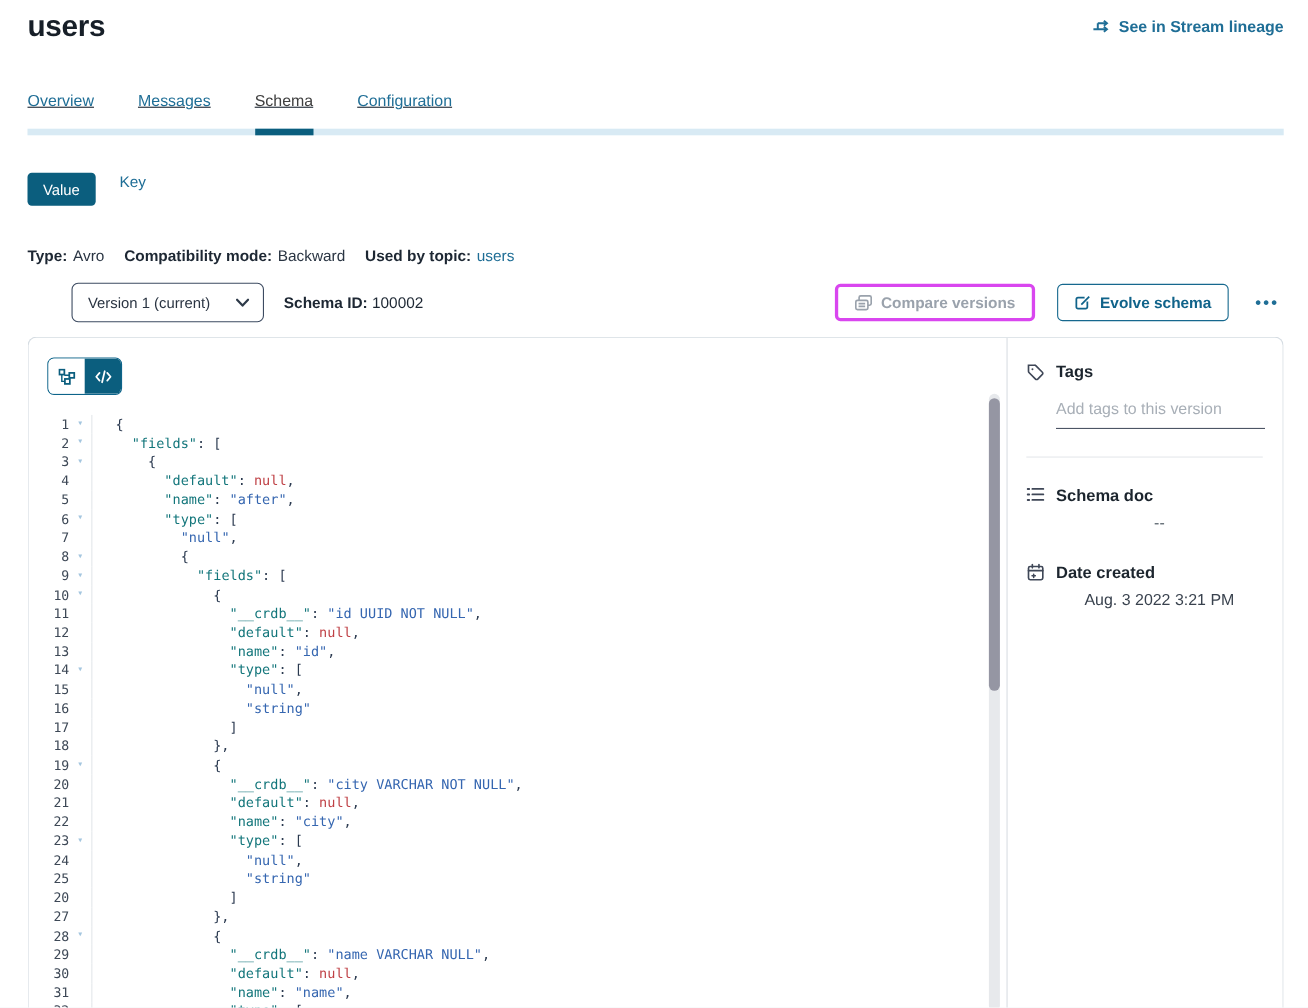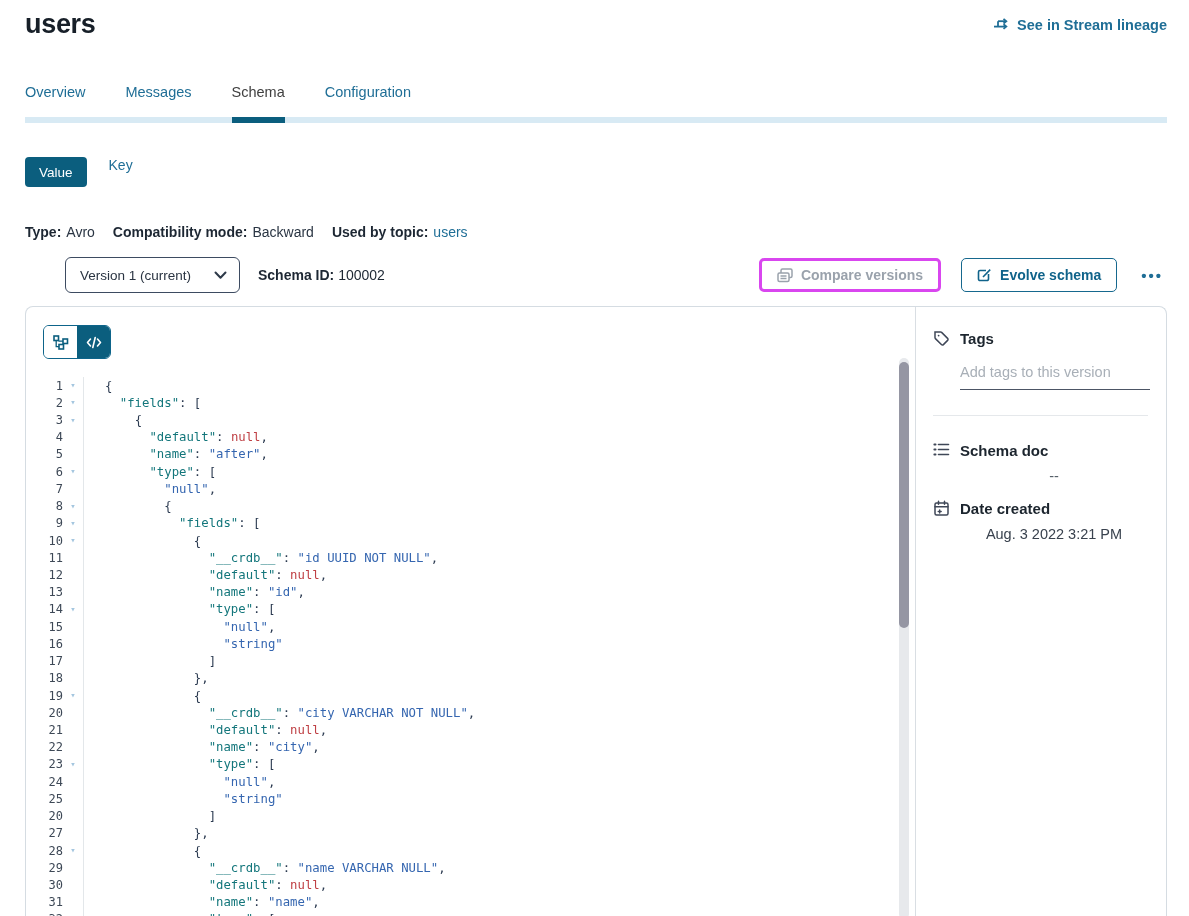--- a/index.html
+++ b/index.html
@@ -15,7 +15,7 @@
 
   
   .tabs { margin-top:44px; }
-  .tabrow { display:flex; gap:40px; }
+  .tabrow { display:flex; gap:40px;text-decoration:underline; }
   .tab { font-size:14.5px; color:#1f6e96; padding-bottom:17px; position:relative; cursor:pointer; }
   .tab.active { color:#404040; font-weight:400; }
   .tab.active .tab-underline { position:absolute; left:0; right:0; bottom:-6px; height:6px;

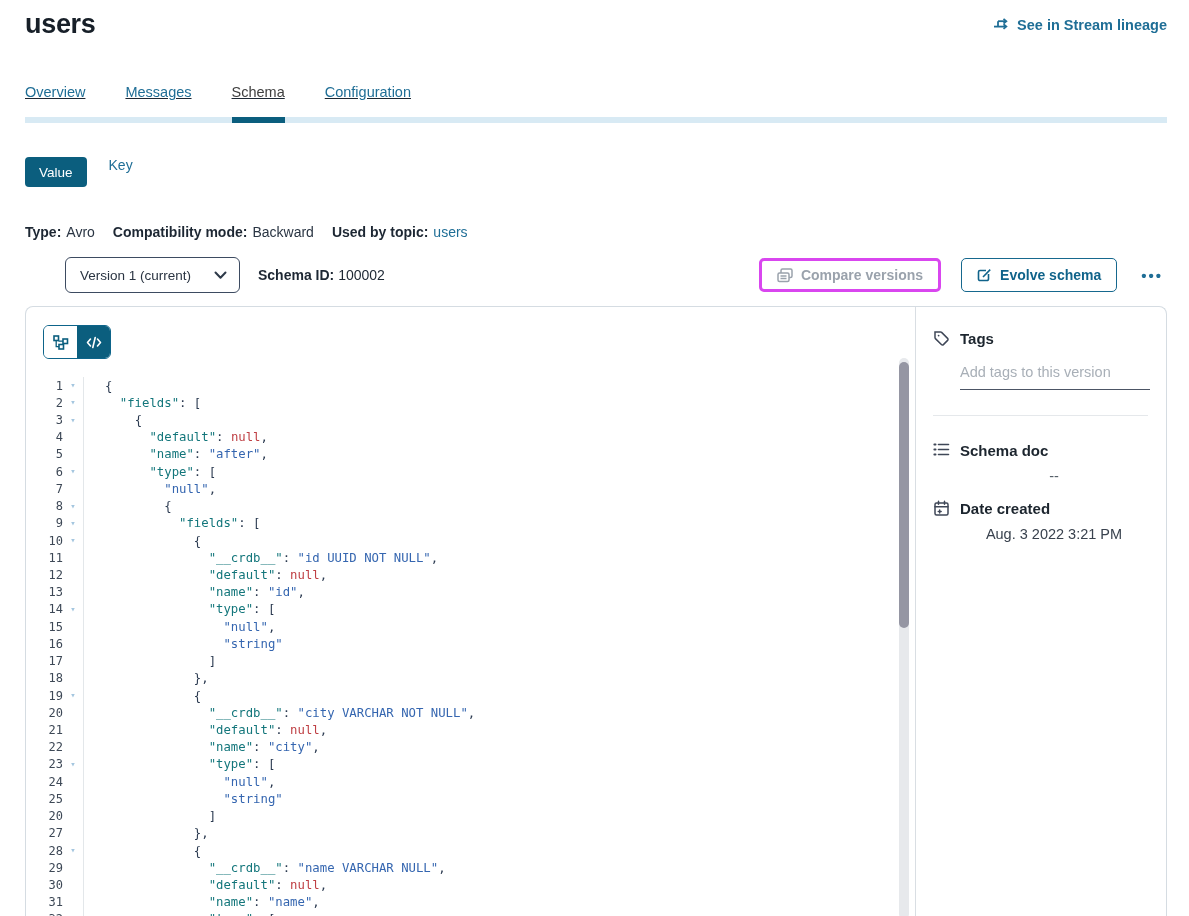--- a/index.html
+++ b/index.html
@@ -393,7 +393,7 @@
         <div class="sec-val">--</div>
       </div>
 
-      <div class="sec" style="margin-top:16px;">
+      <div class="sec" style="margin-top:28px;">
         <div class="sec-head">
           <span class="icon16">
             <svg width="17" height="17" viewBox="0 0 17 17" fill="none" stroke="#3f4757" stroke-width="1.5" stroke-linecap="round">

